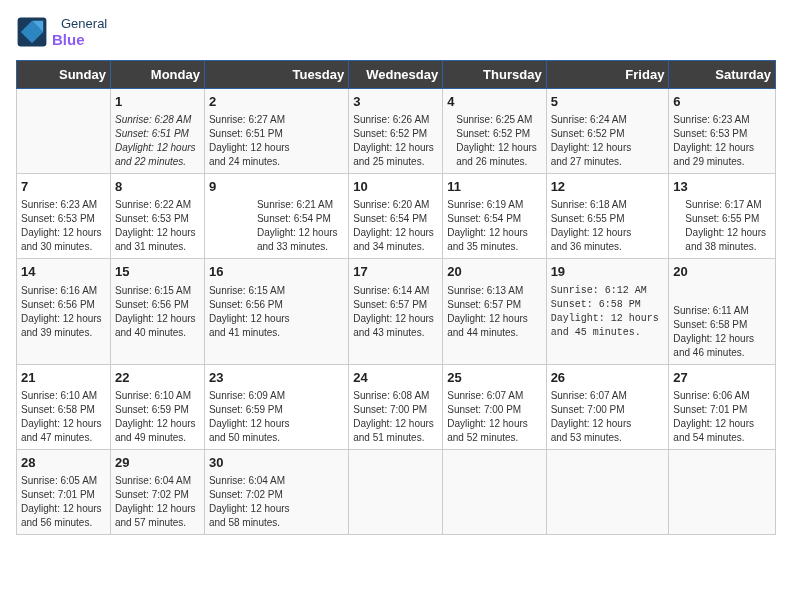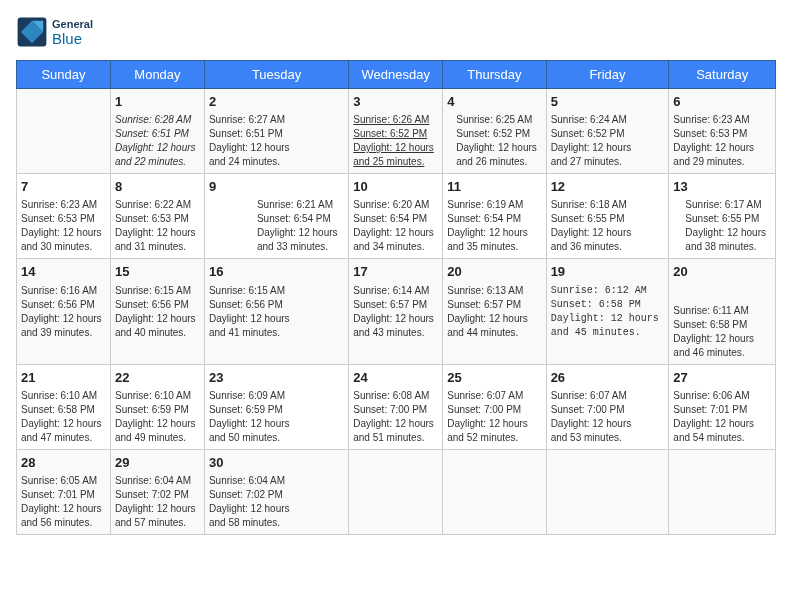--- a/index.html
+++ b/index.html
@@ -91,7 +91,7 @@
       <polygon points="20,6 34,6 34,20" fill="#4da6e0"></polygon>
     </svg>
     <div>
-      <div style="font-size:11px;font-weight:bold;color:#1a3a5c;">General</div>
+      <div style="font-size:13px;font-weight:normal;color:#1a3a5c;margin-left:9px;">General</div>
       <div style="font-size:15px;font-weight:normal;color:#0369a1;">Blue</div>
     </div>
   </div>

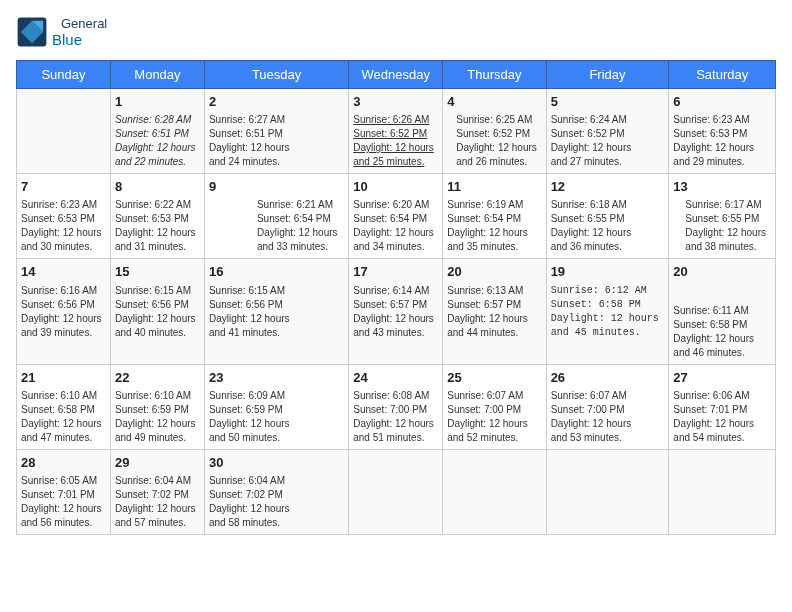--- a/index.html
+++ b/index.html
@@ -92,7 +92,7 @@
     </svg>
     <div>
       <div style="font-size:13px;font-weight:normal;color:#1a3a5c;margin-left:9px;">General</div>
-      <div style="font-size:15px;font-weight:normal;color:#0369a1;">Blue</div>
+      <div style="font-size:15px;font-weight:bold;color:#8b5cf6;">Blue</div>
     </div>
   </div>
   <div class="title-block">

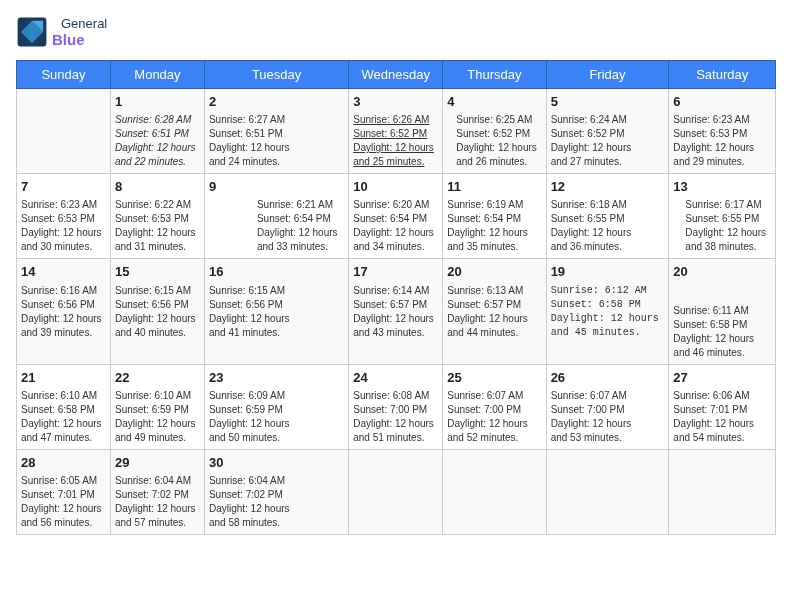--- a/index.html
+++ b/index.html
@@ -44,12 +44,12 @@
       font-size: 11px;
     }
     thead tr th {
-      background: #3b82f6;
+      background: #404040;
       color: #fff;
       padding: 6px 4px;
-      text-align: center;
+      text-align: right;
       font-size: 13px;
-      font-weight: normal;
+      font-weight: bold;
       border: 1px solid #2e5fa3;
     }
     tbody tr td {

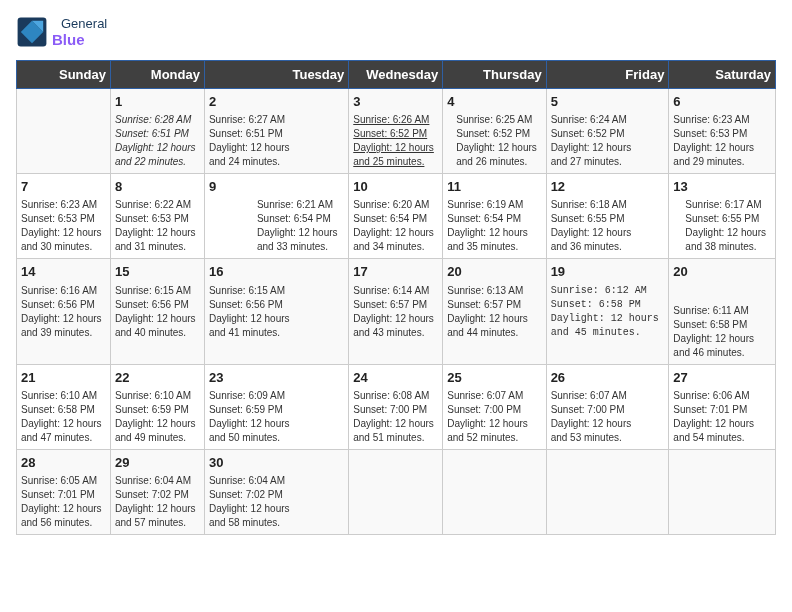--- a/index.html
+++ b/index.html
@@ -132,7 +132,7 @@
         </td>
         <td>
           <span class="day-num">3</span>
-          <div class="day-info" style="white-space: pre-line; text-decoration: underline;">Sunrise: 6:26 AM
+          <div class="day-info" style="white-space: pre-line;">Sunrise: 6:26 AM
 Sunset: 6:52 PM
 Daylight: 12 hours
 and 25 minutes.</div>

